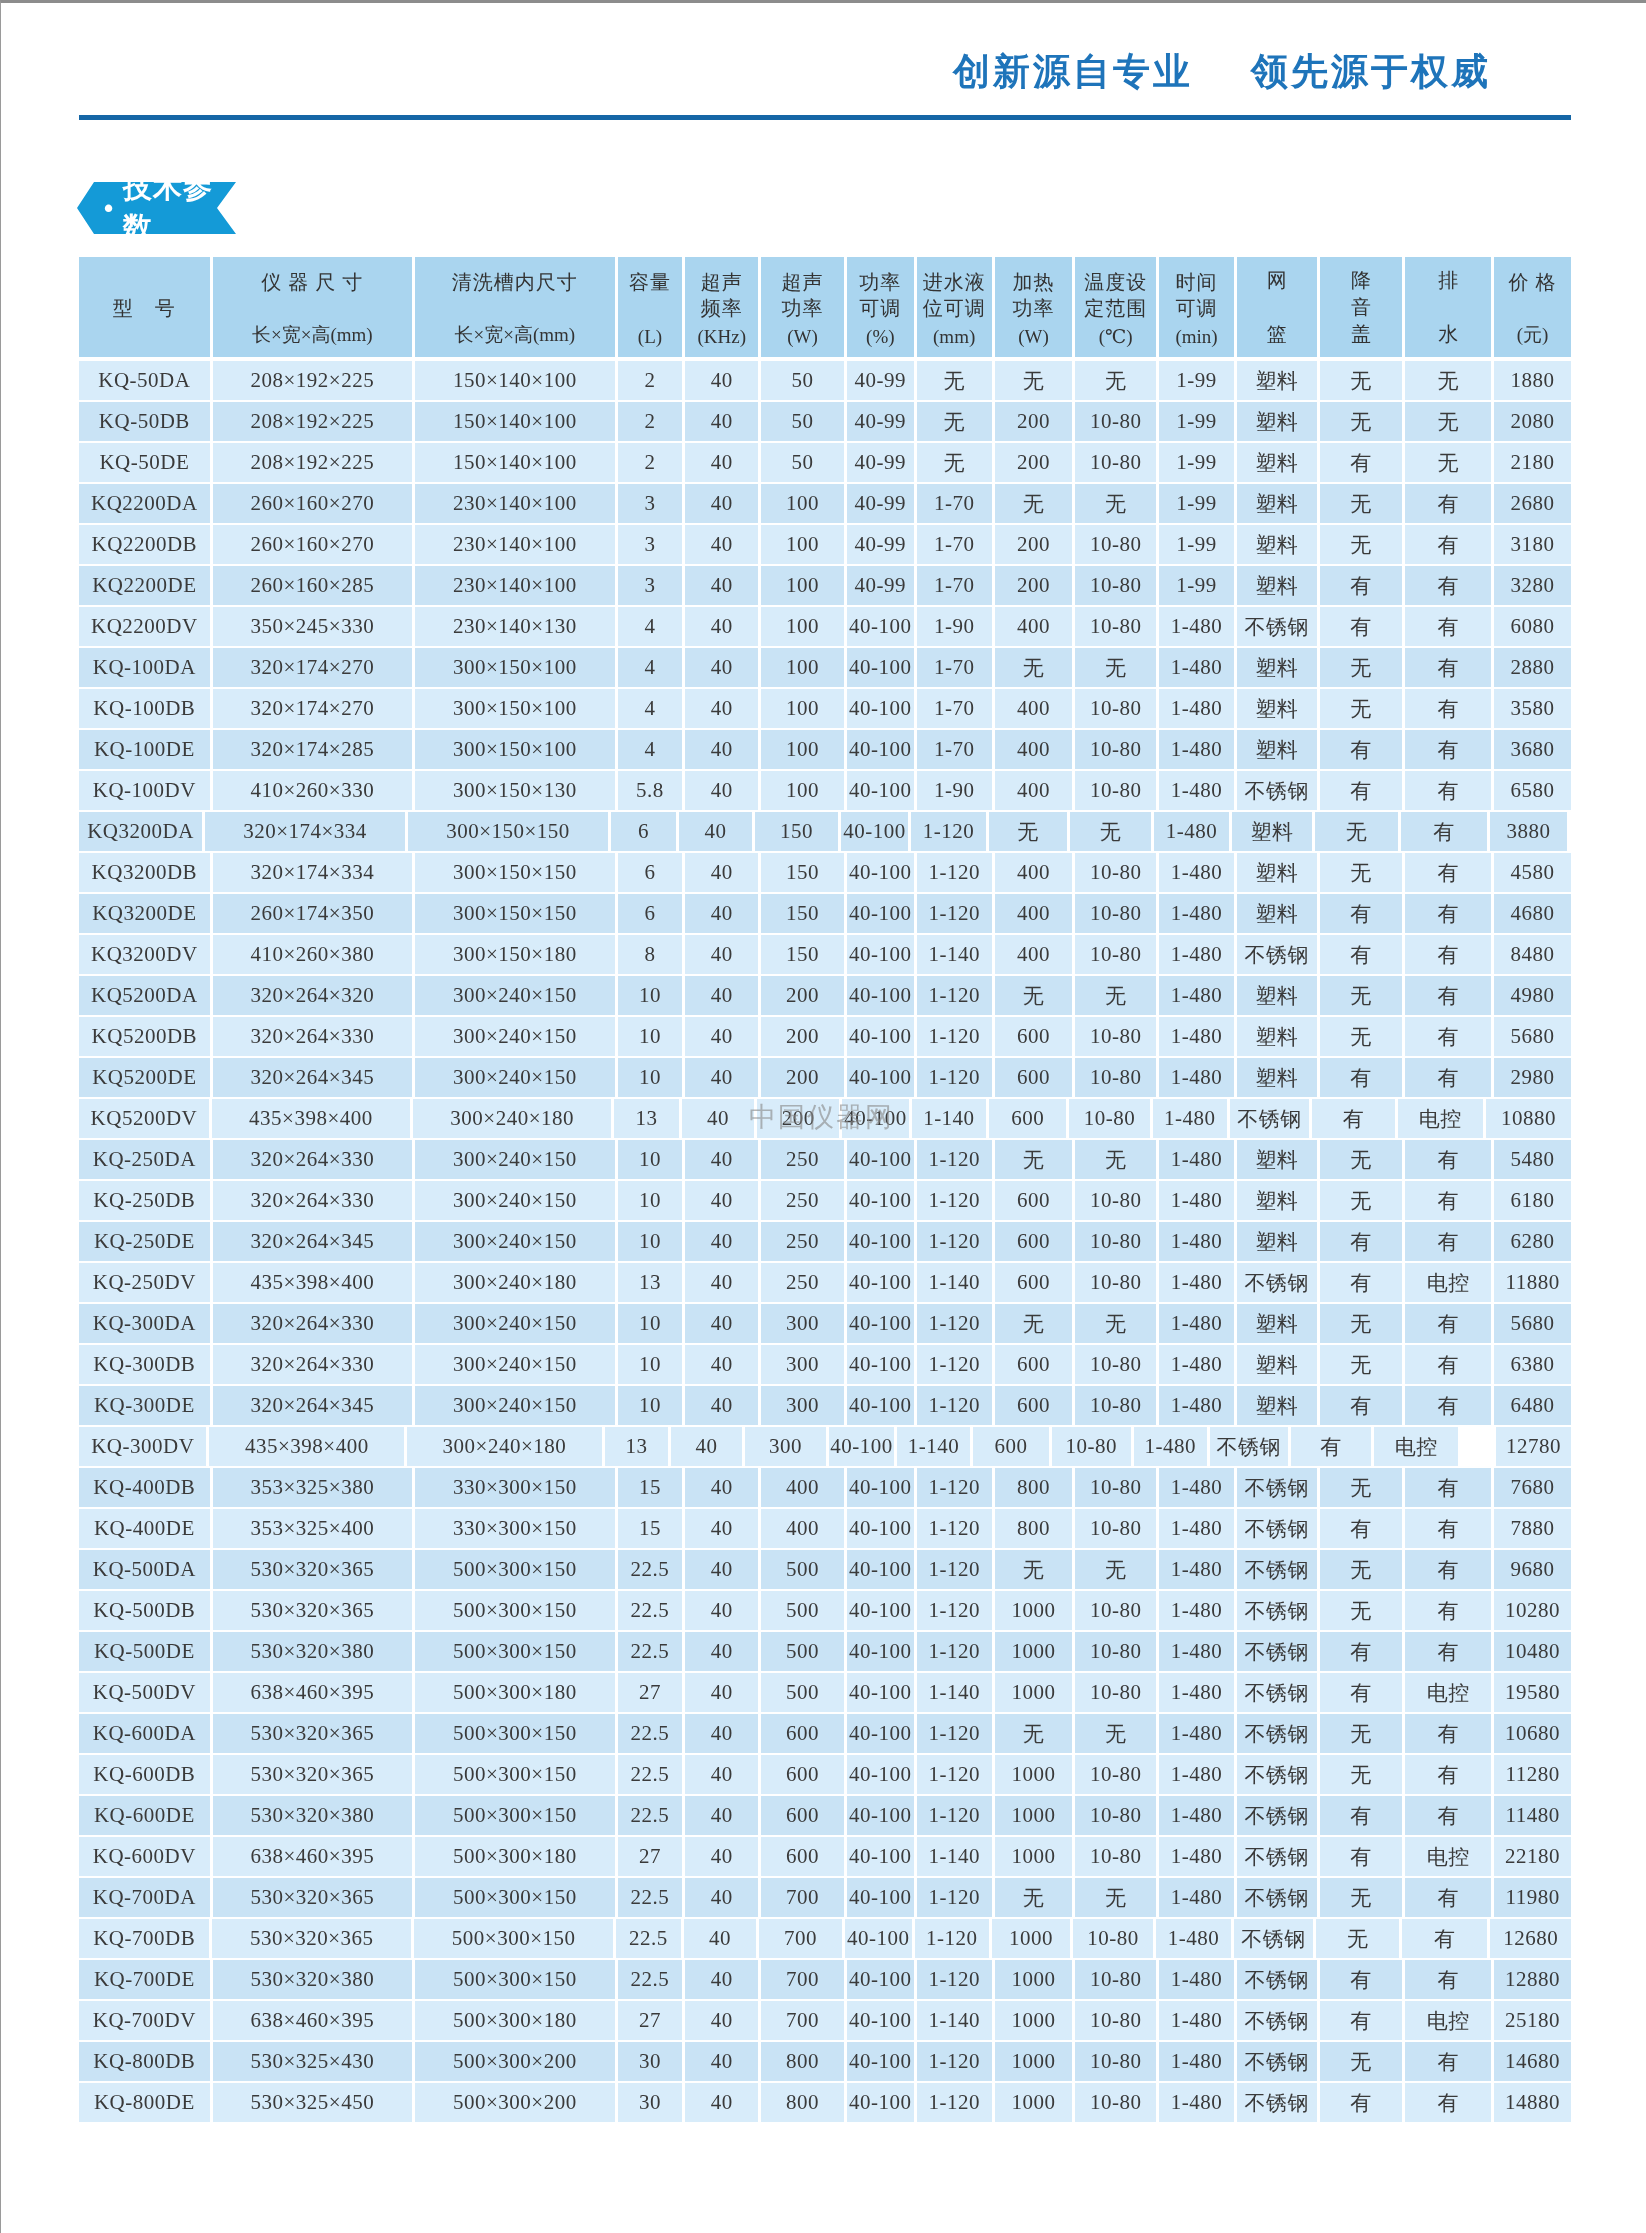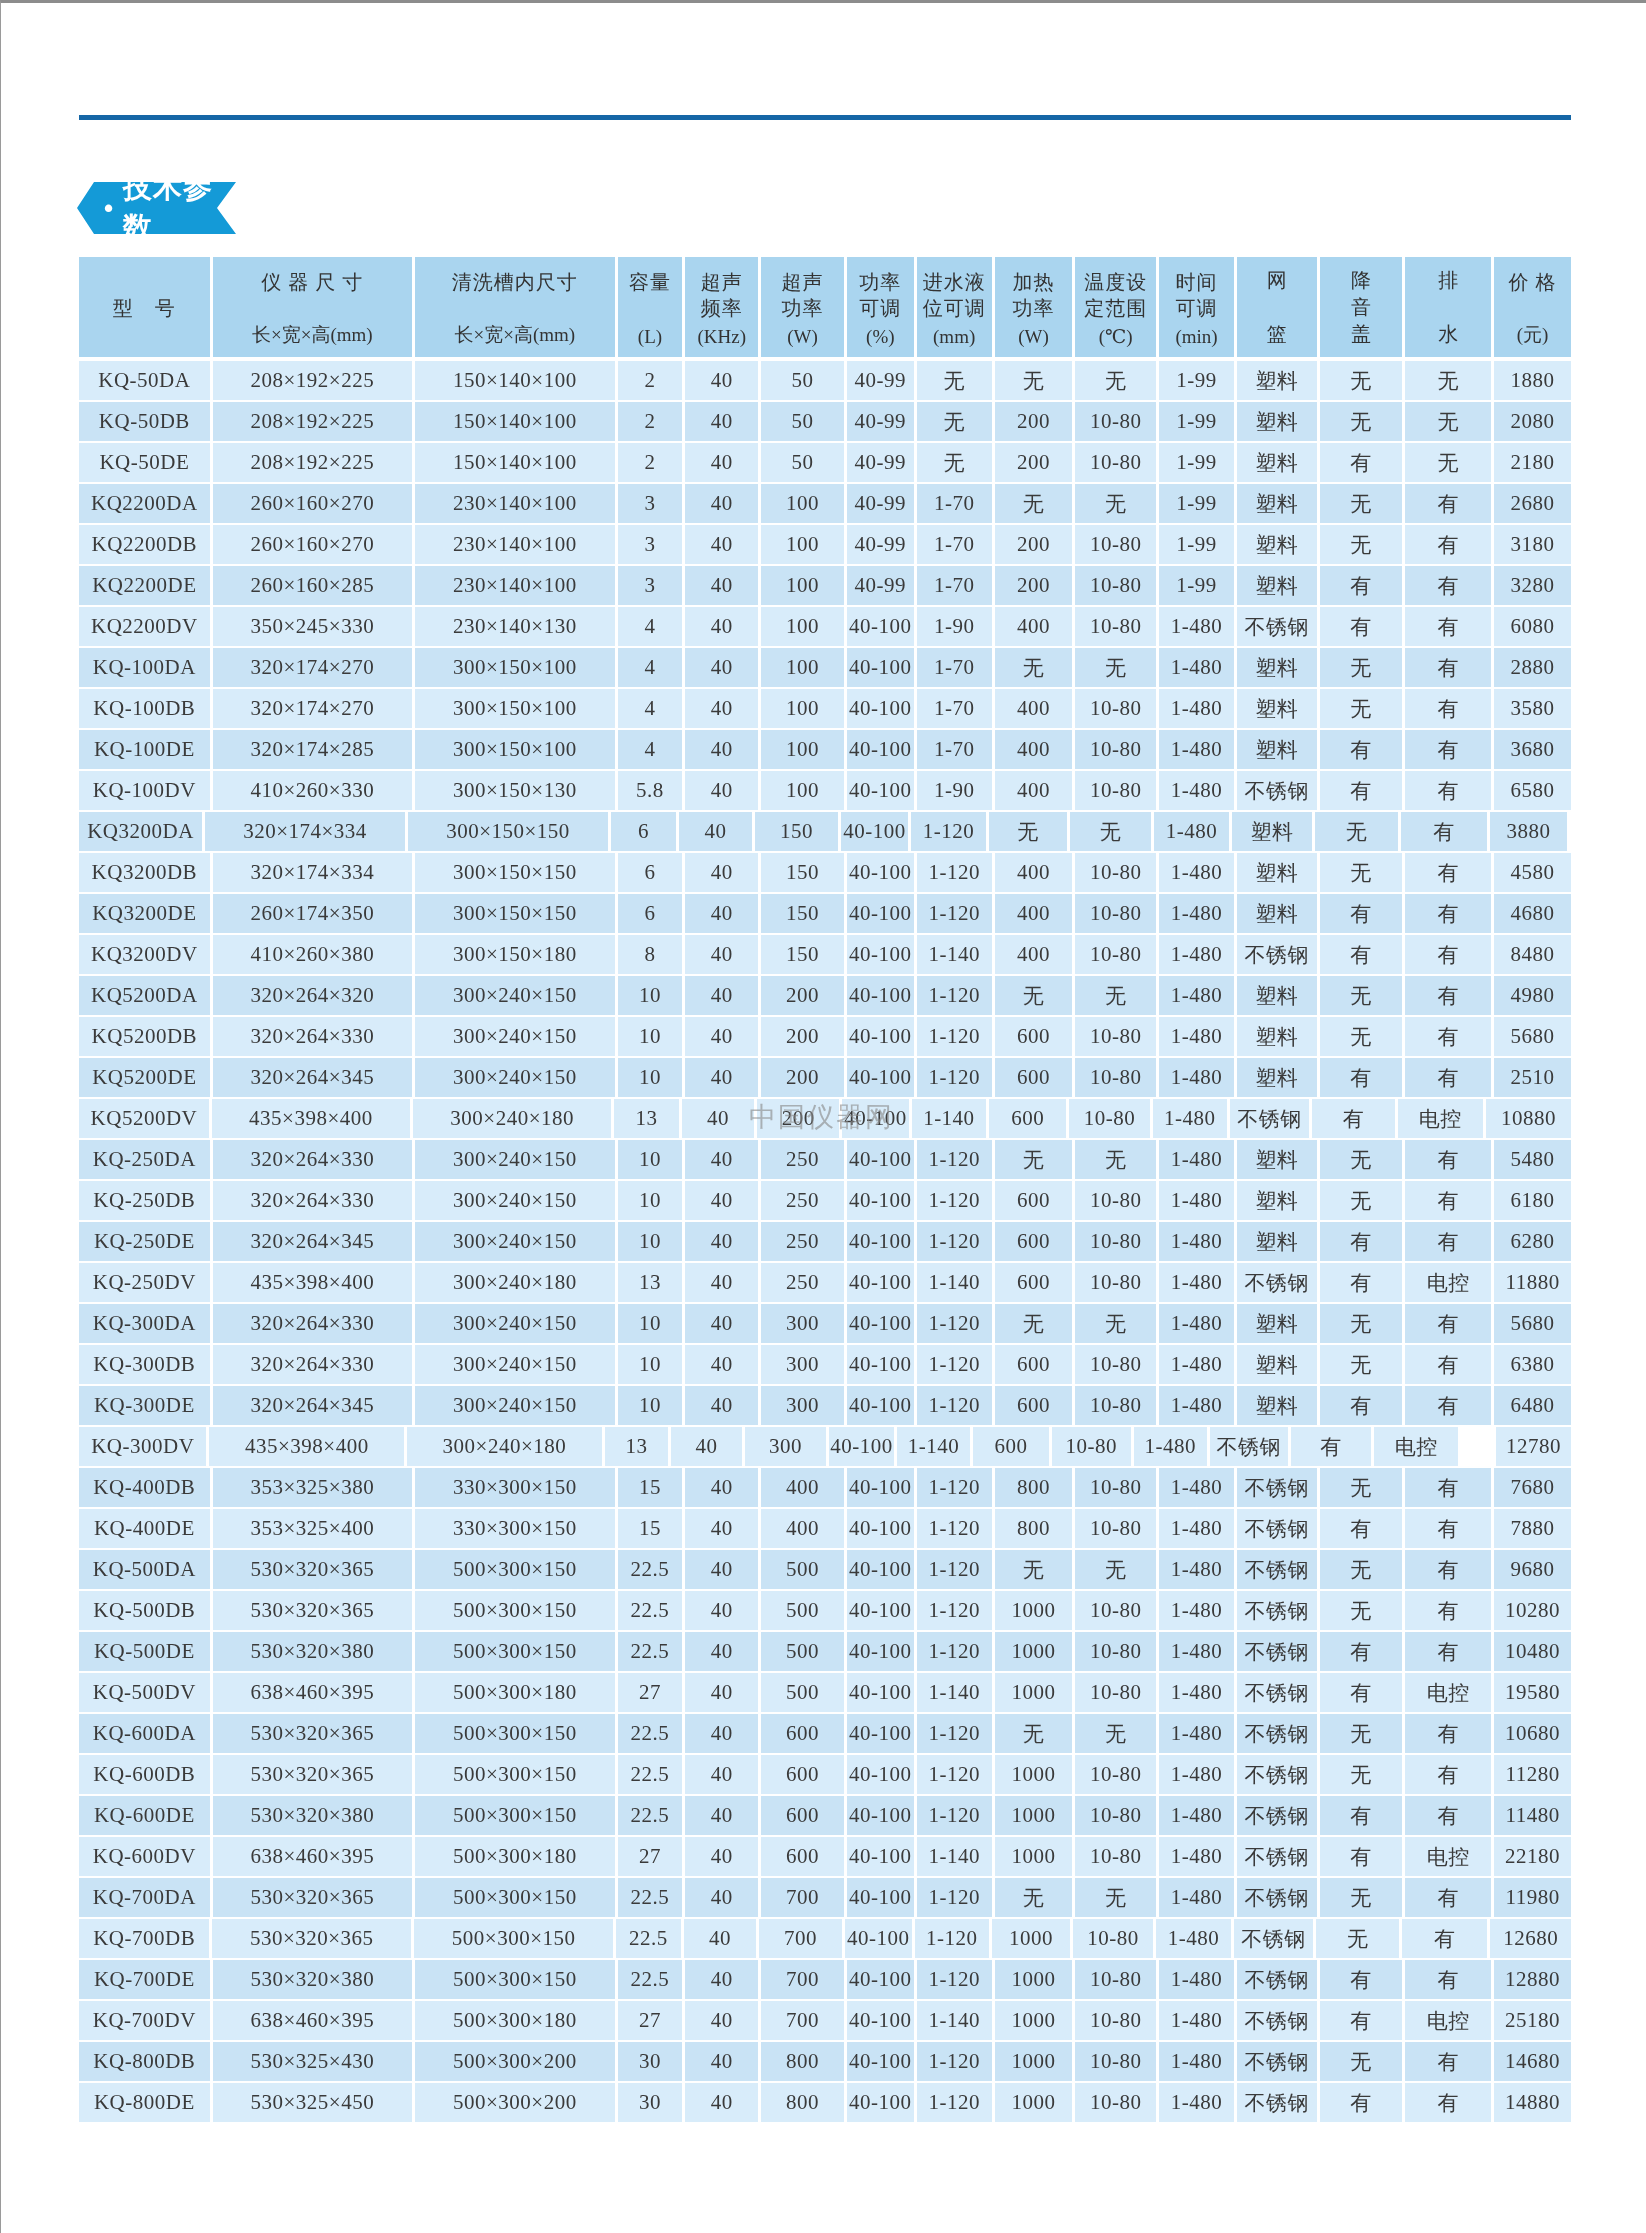--- a/index.html
+++ b/index.html
@@ -77,6 +77,9 @@
 
 <div class="page">
 
+  <div class="slogan">
+    <span>创新源自专业</span><span class="slogan-gap"></span><span>领先源于权威</span>
+  </div>
 
   <div class="rule"></div>
 

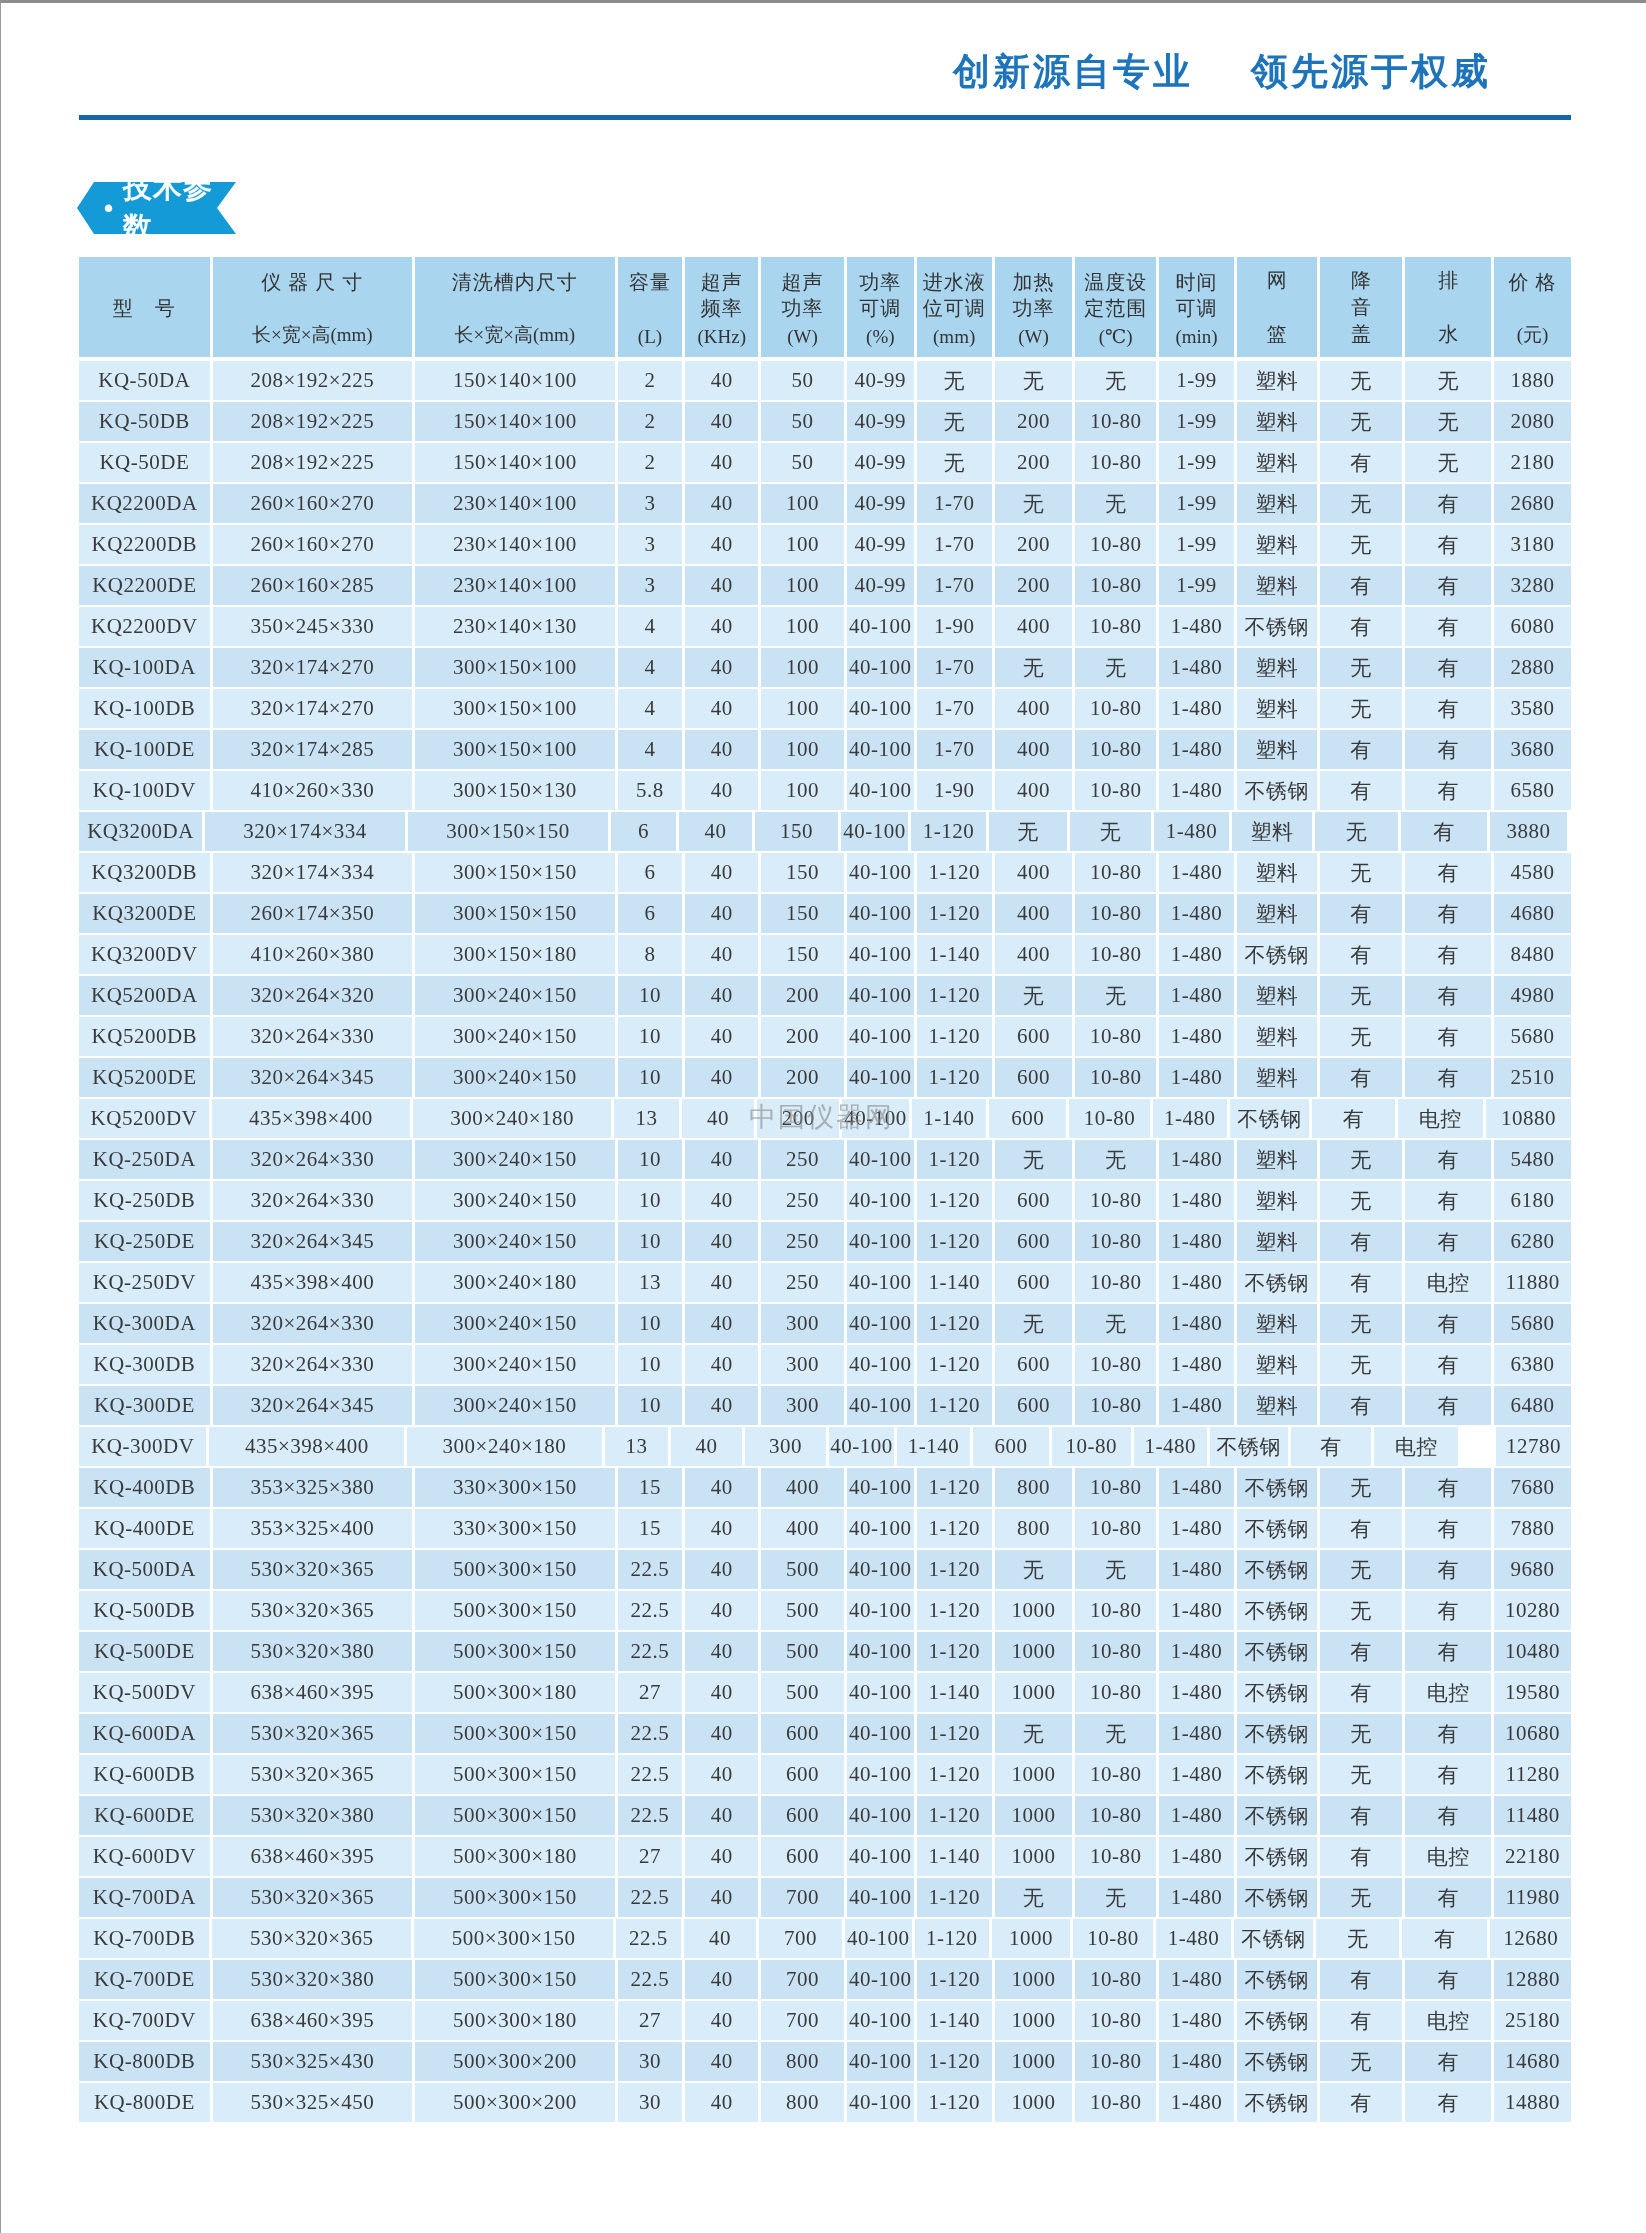--- a/index.html
+++ b/index.html
@@ -455,7 +455,7 @@
         <div class="t-cell" style="width: 80px;">塑料</div>
         <div class="t-cell" style="width: 83px;">有</div>
         <div class="t-cell" style="width: 86px;">有</div>
-        <div class="t-cell" style="width: 77px;">2510</div>
+        <div class="t-cell" style="width: 77px;">2980</div>
       </div>
       <div class="t-row light">
         <div class="t-cell" style="width: 131px;">KQ5200DV</div>

